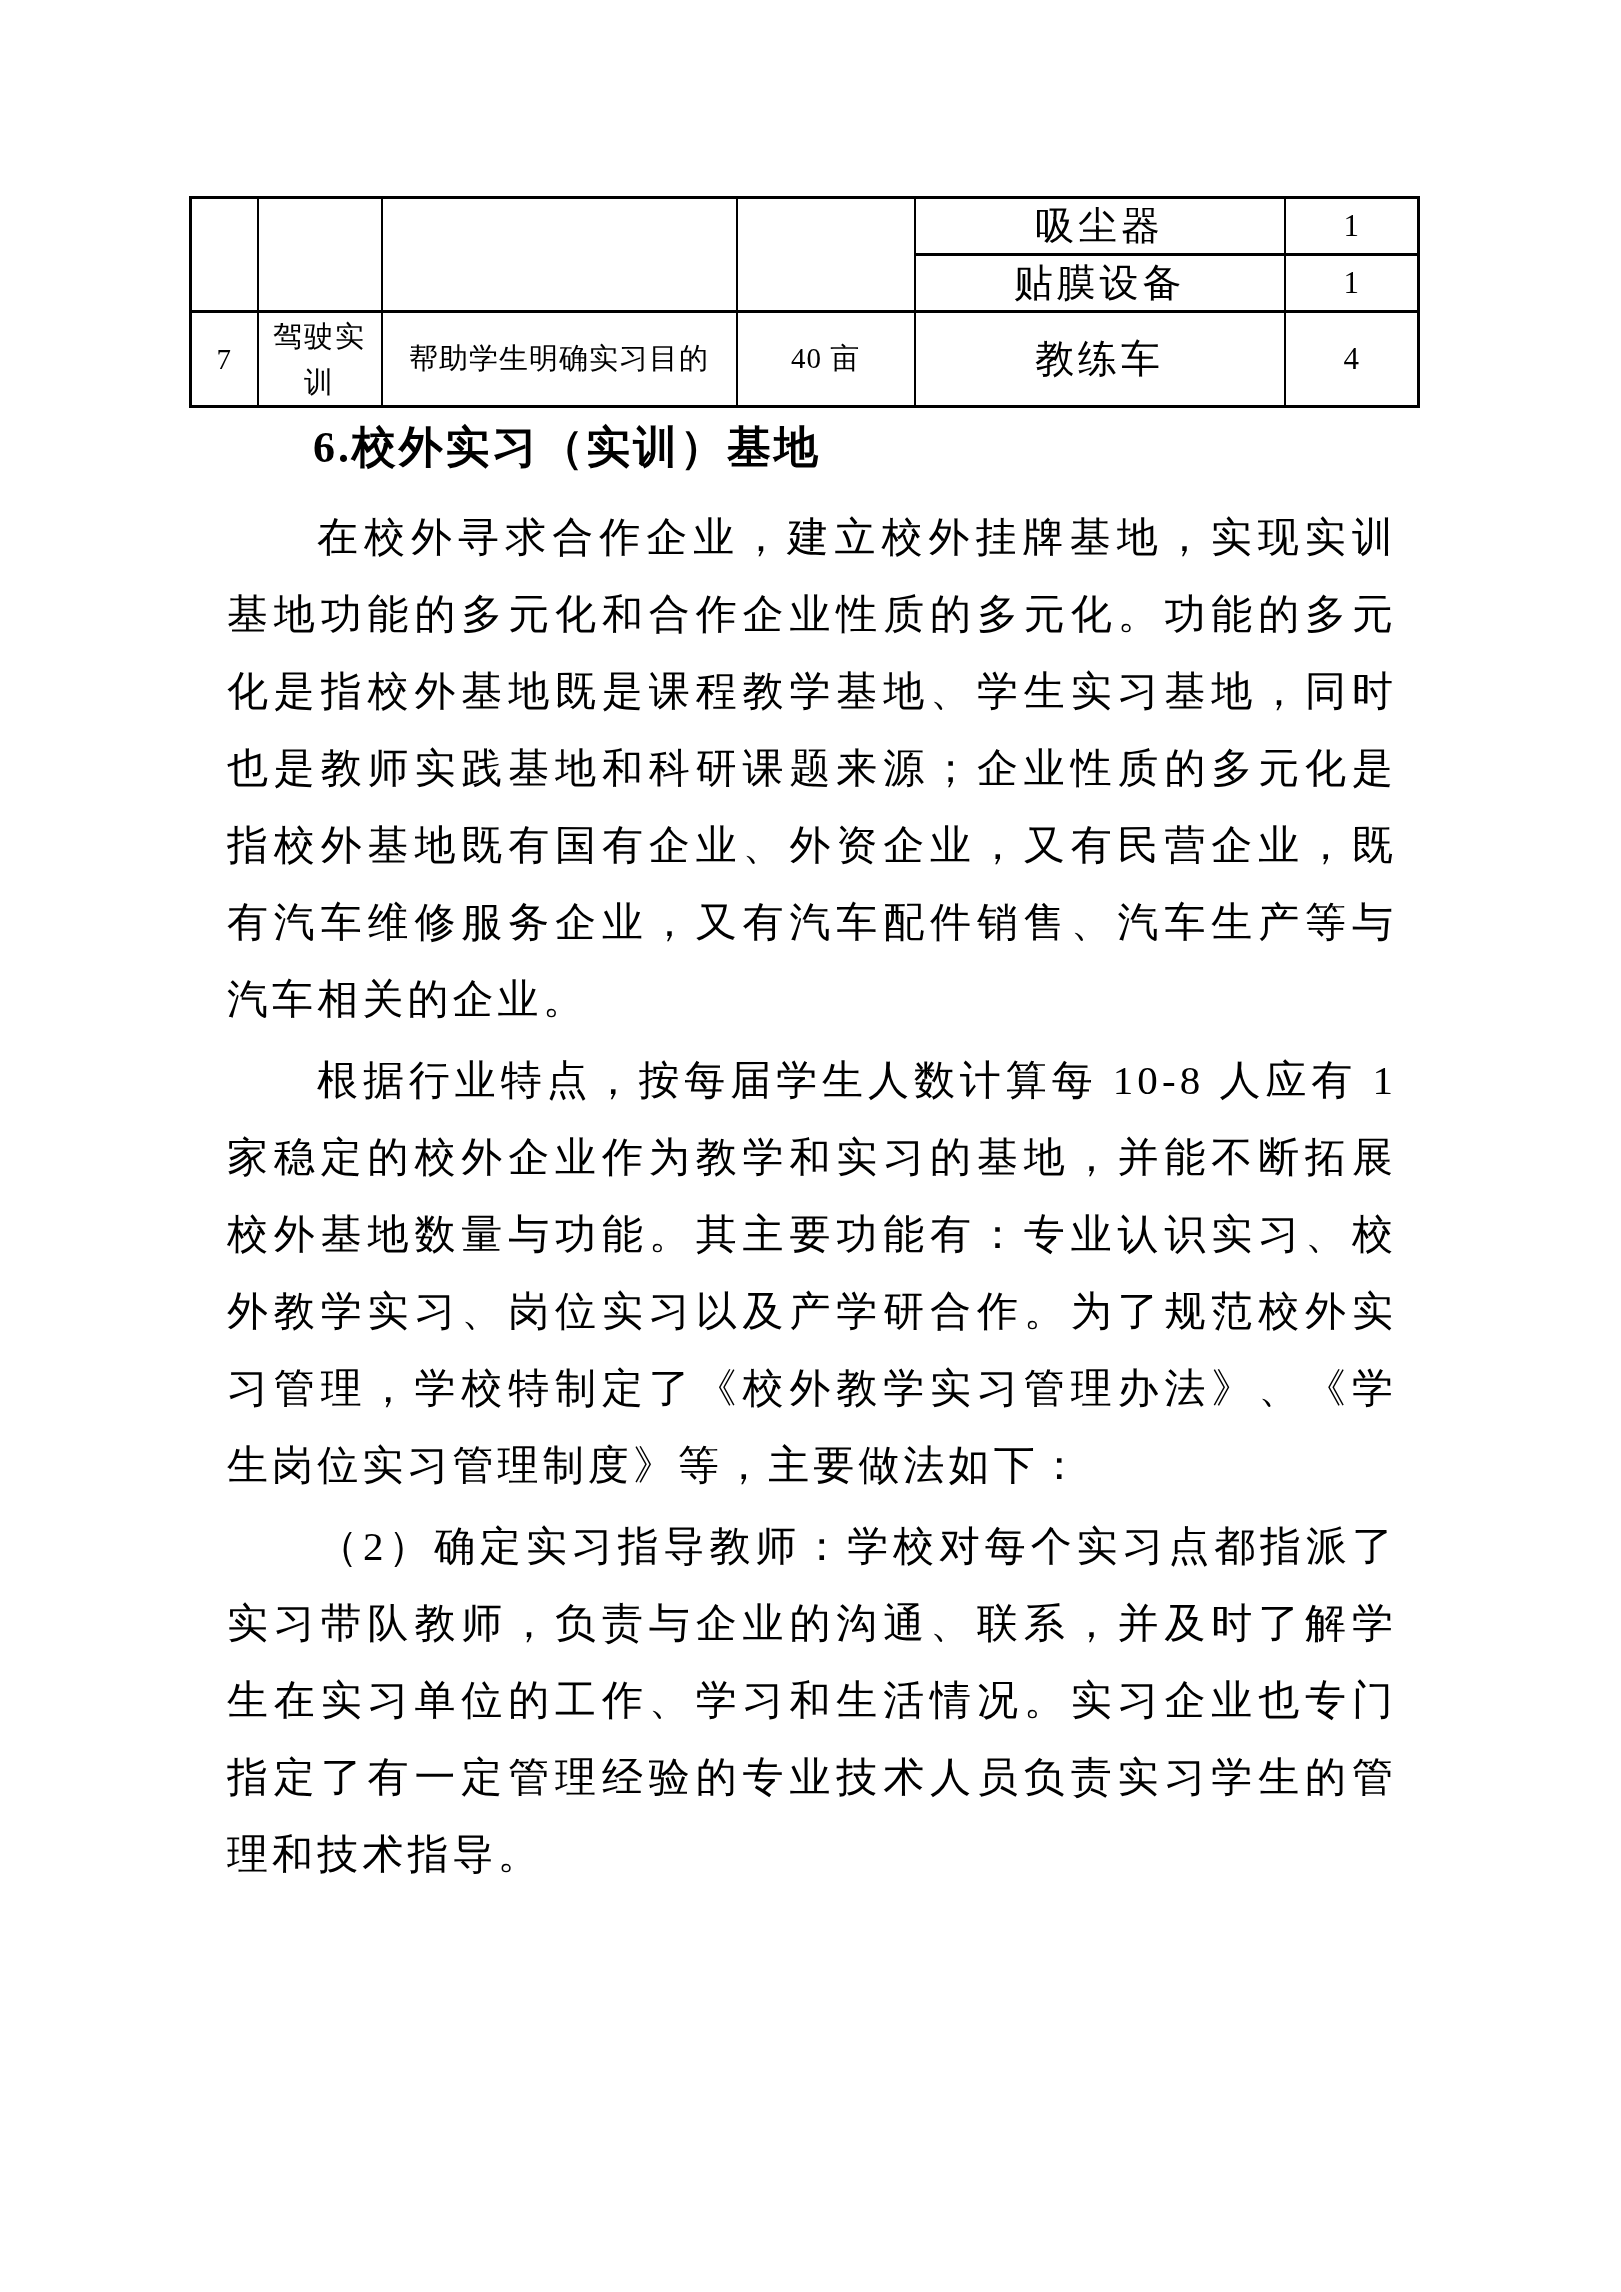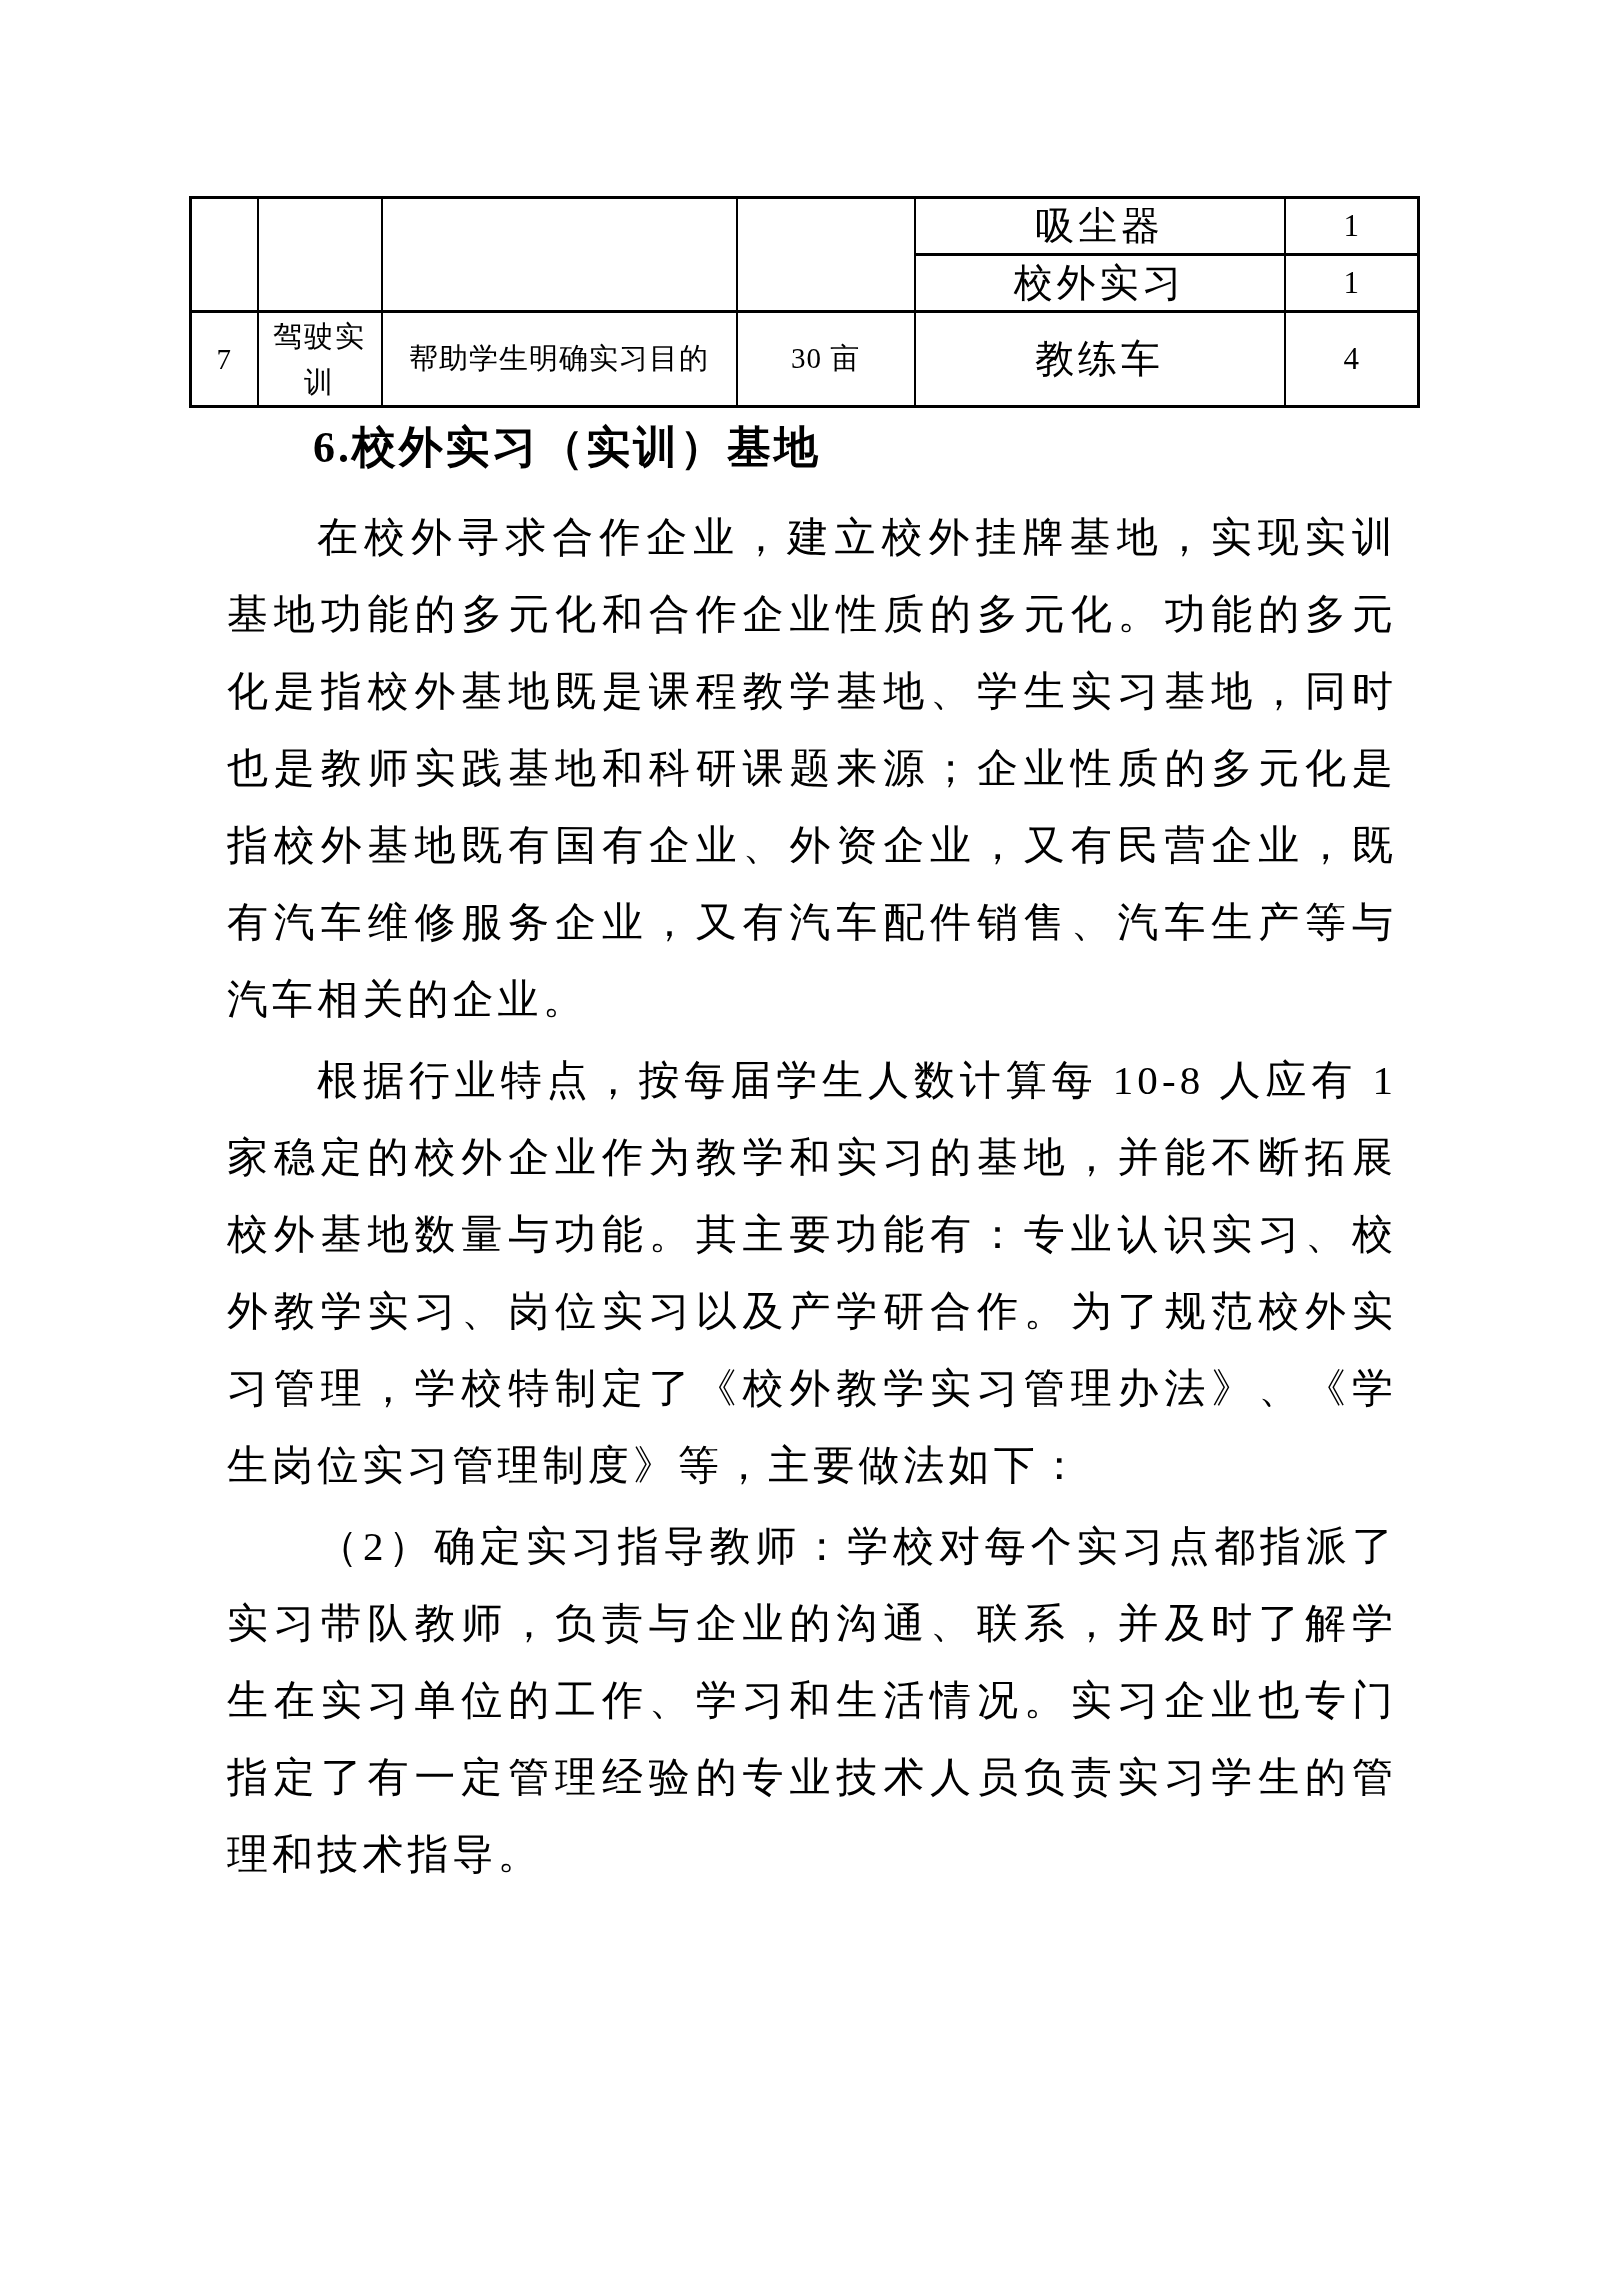--- a/index.html
+++ b/index.html
@@ -110,7 +110,7 @@
       <td class="qtyc vthick">1</td>
     </tr>
     <tr class="row-b">
-      <td class="namec vthick">校外实习</td>
+      <td class="namec vthick">贴膜设备</td>
       <td class="qtyc vthick">1</td>
     </tr>
     <tr class="row-c">

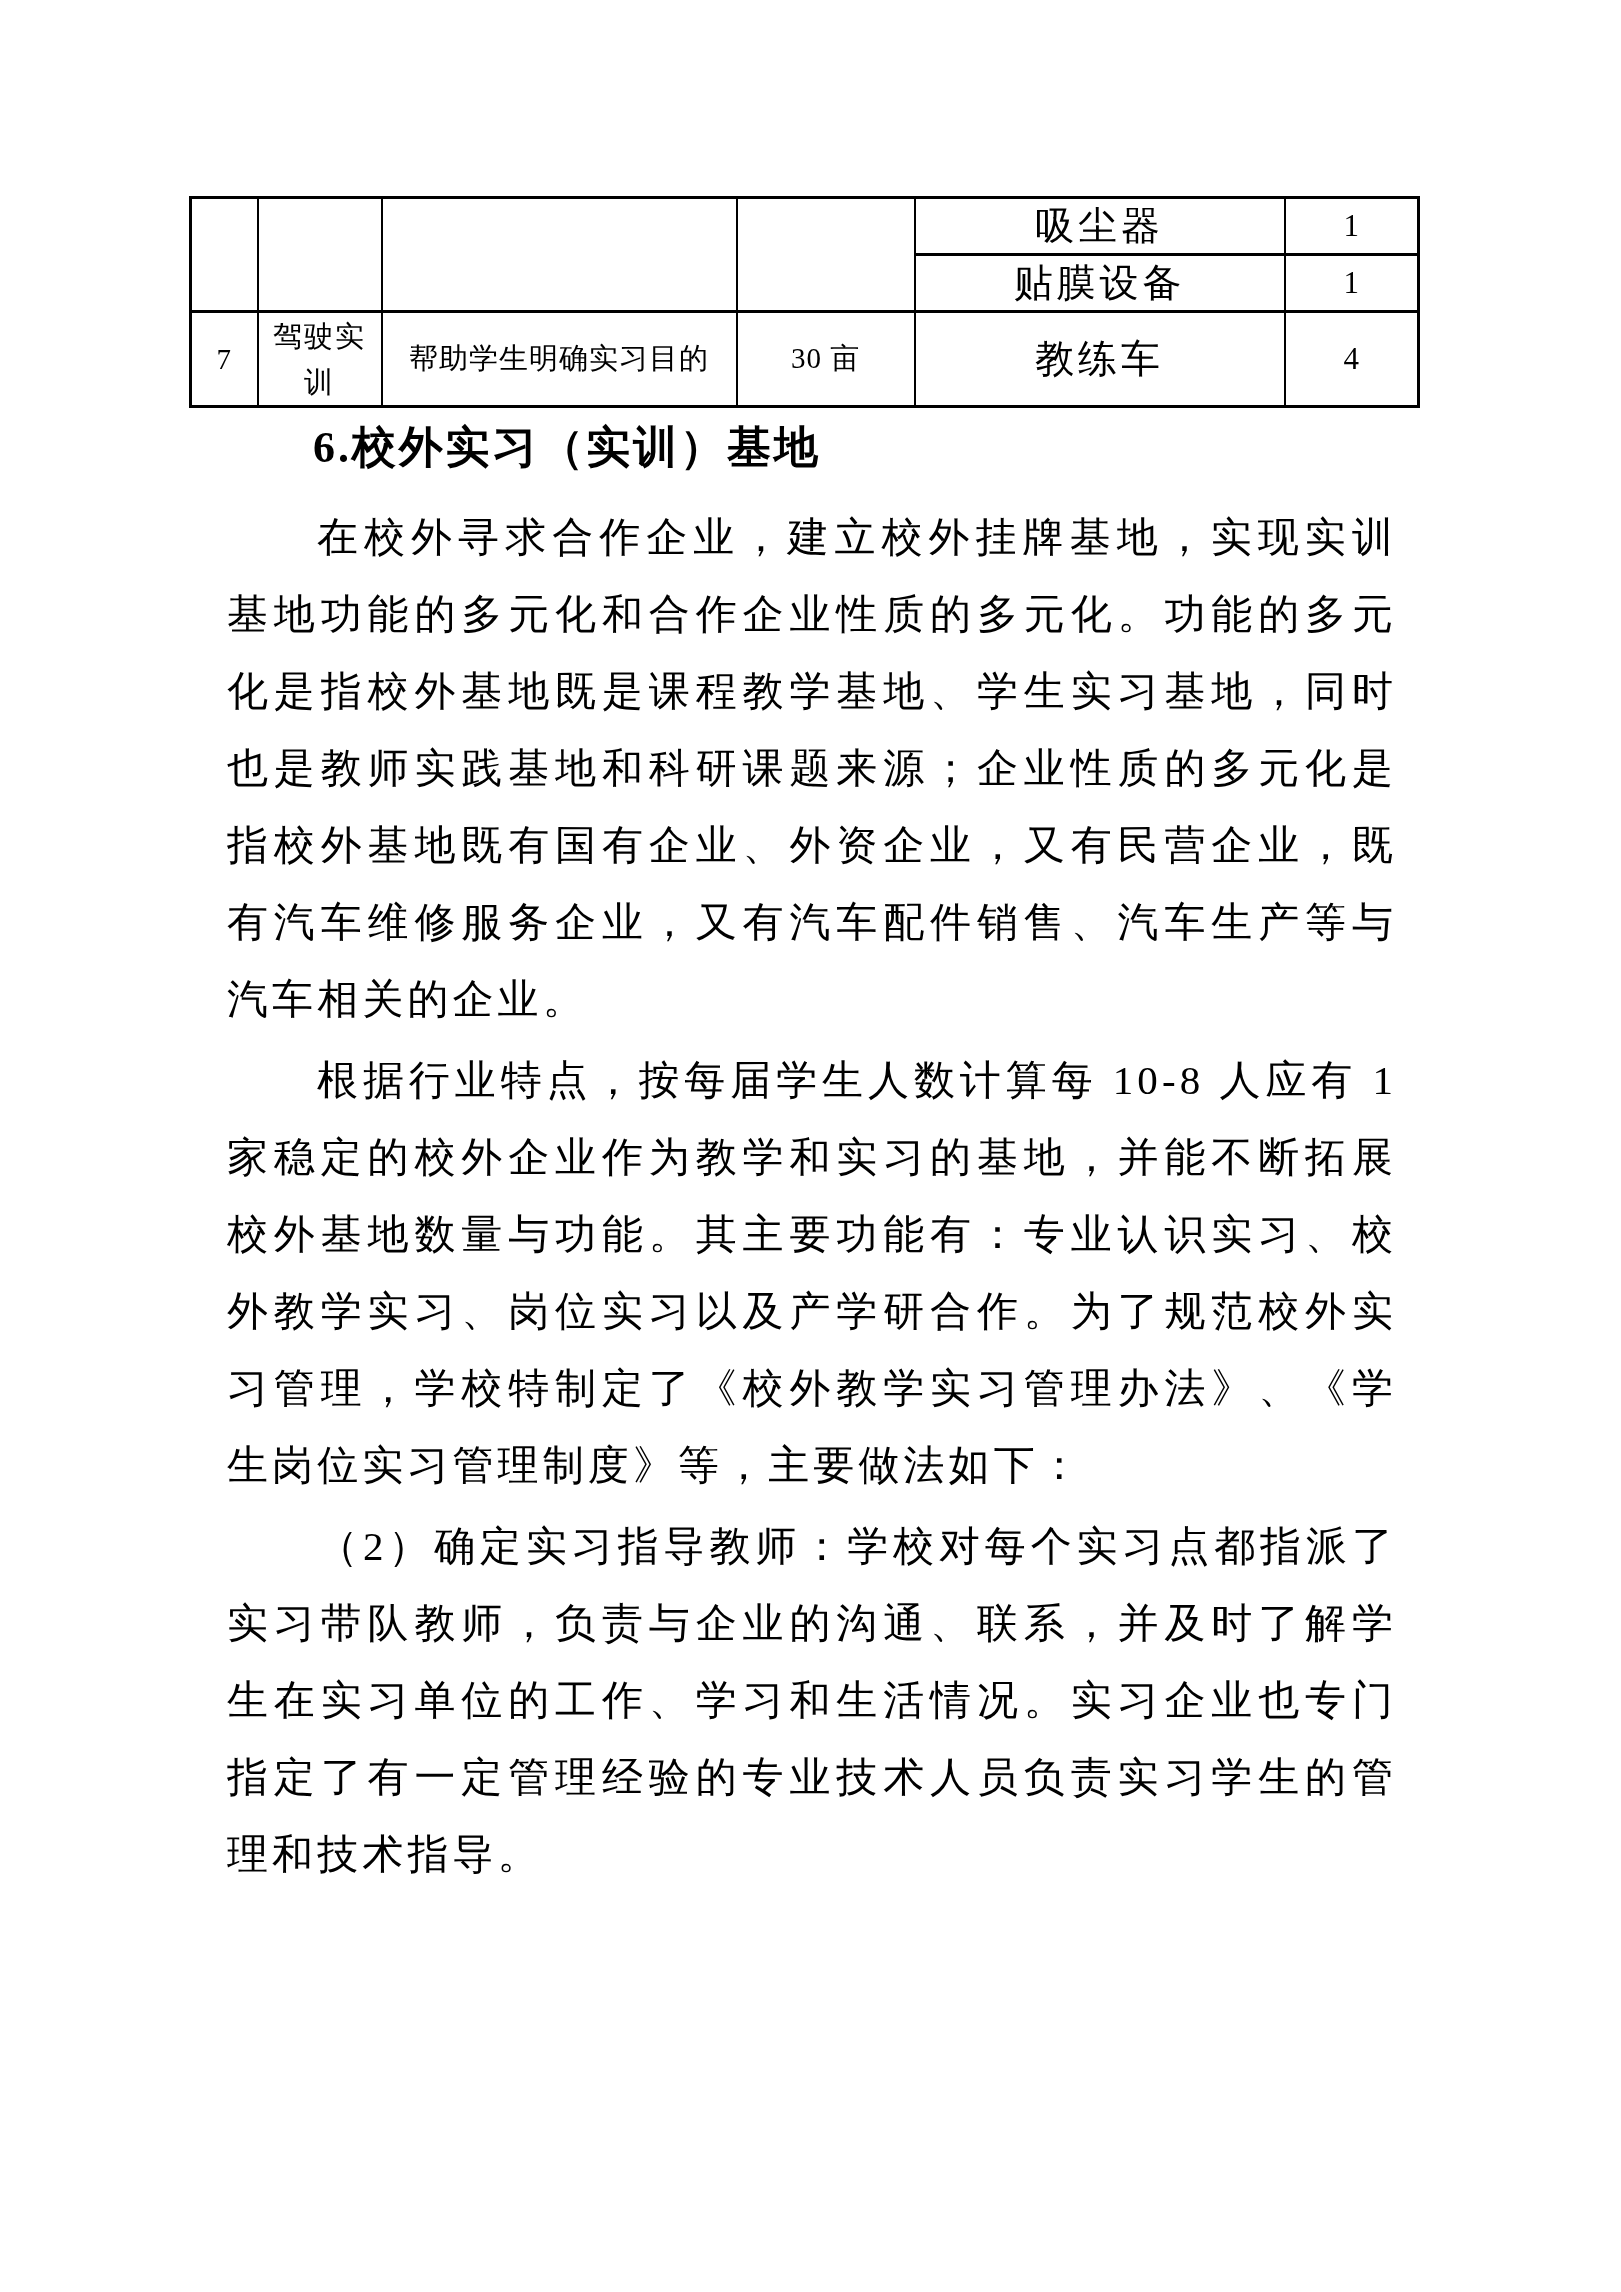--- a/index.html
+++ b/index.html
@@ -117,7 +117,7 @@
       <td class="small">7</td>
       <td class="small vthick"><span class="wrapbox">驾驶实训</span></td>
       <td class="small func">帮助学生明确实习目的</td>
-      <td class="small">30 亩</td>
+      <td class="small">40 亩</td>
       <td class="namec vthick">教练车</td>
       <td class="qtyc vthick">4</td>
     </tr>

